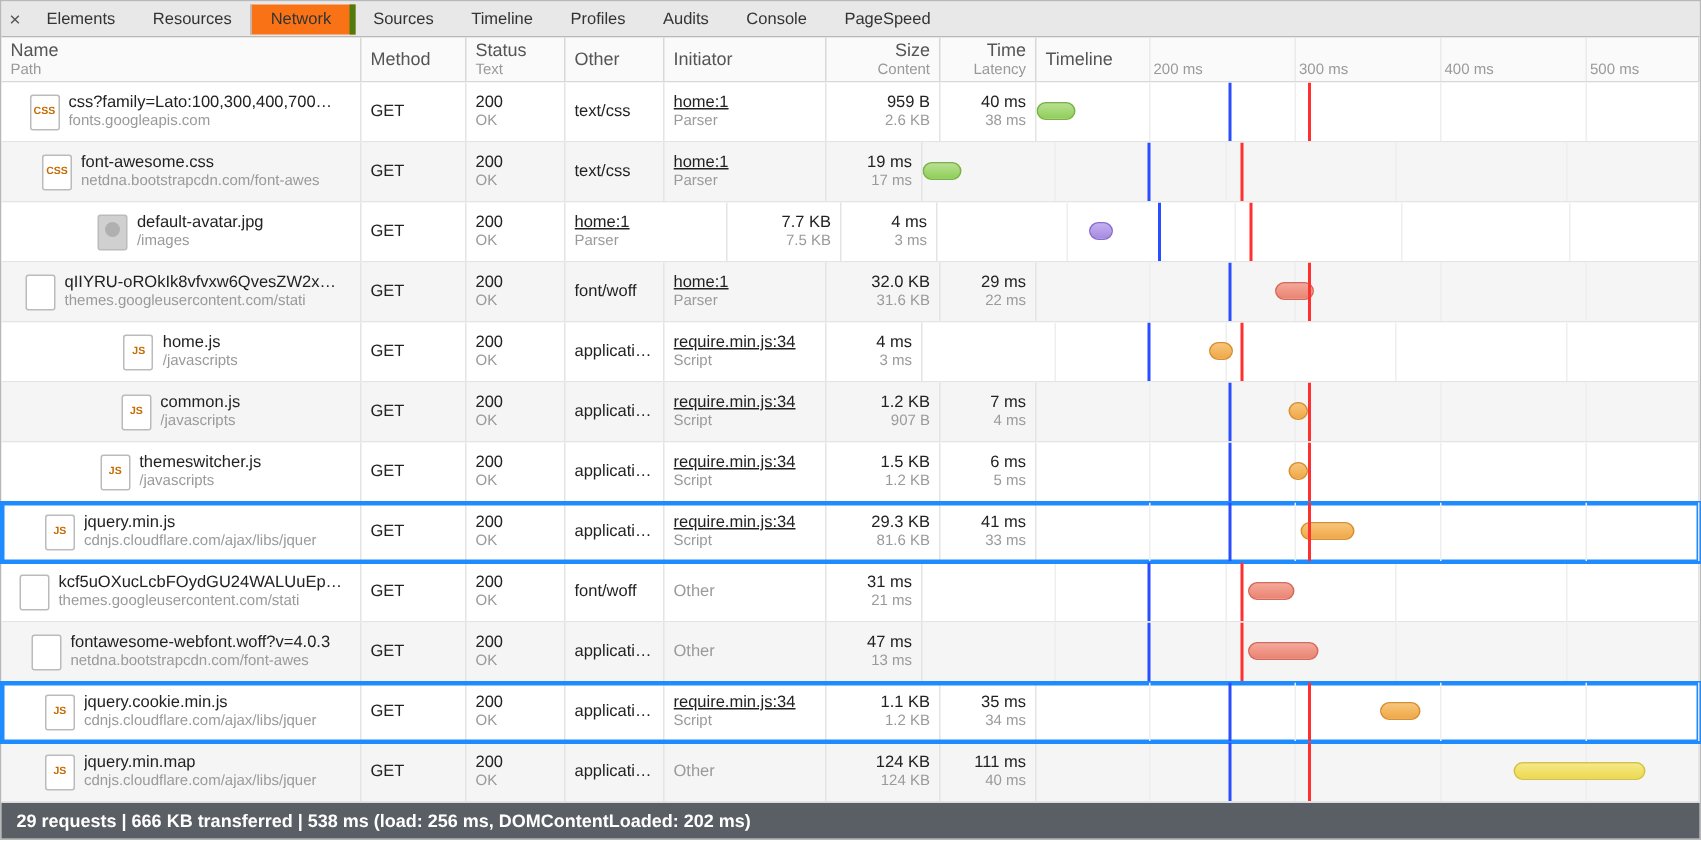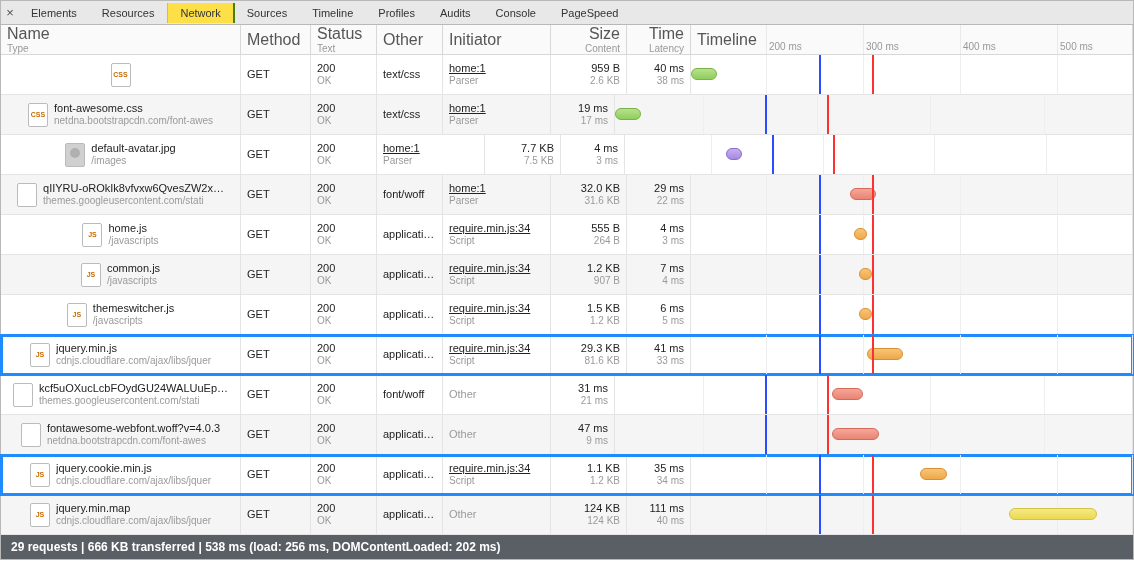--- a/index.html
+++ b/index.html
@@ -8,7 +8,7 @@
 .tabbar { display: flex; align-items: center; background: #e8e8e8; border-bottom: 1px solid #b8b8b8; height: 24px; }
 .tabbar .close { width: 18px; text-align: center; cursor: pointer; color: #555; font-size: 13px; }
 .tabbar .tab { padding: 4px 12px; cursor: pointer; color: #333; border-right: 1px solid transparent; }
-.tabbar .tab.active { background: #fde047; border-left: 1px solid #b8b8b8; border-right: 2px solid #4d7c0f; }
+.tabbar .tab.active { background: #f97316; border-left: 1px solid #b8b8b8; border-right: 4px solid #4d7c0f; }
 .header-row { display: flex; background: #fafafa; border-bottom: 1px solid #d8d8d8; height: 30px; }
 .header-row .col { border-right: 1px solid #d8d8d8; padding: 2px 6px; display: flex; flex-direction: column; justify-content: center; position: relative; }
 .header-row .col .lbl { color: #555; font-size: 16px; line-height: 1.1; }

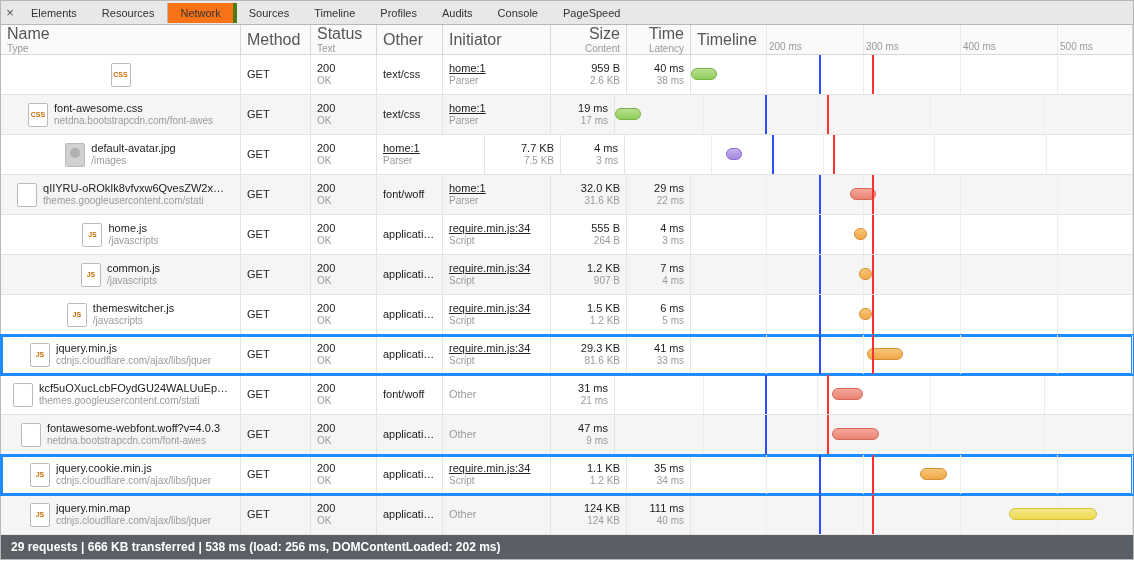--- a/index.html
+++ b/index.html
@@ -11,7 +11,7 @@
 .tabbar .tab.active { background: #f97316; border-left: 1px solid #b8b8b8; border-right: 4px solid #4d7c0f; }
 .header-row { display: flex; background: #fafafa; border-bottom: 1px solid #d8d8d8; height: 30px; }
 .header-row .col { border-right: 1px solid #d8d8d8; padding: 2px 6px; display: flex; flex-direction: column; justify-content: center; position: relative; }
-.header-row .col .lbl { color: #555; font-size: 16px; line-height: 1.1; }
+.header-row .col .lbl { color: #555; font-size: 12px; line-height: 1.1; }
 .header-row .col .sub { color: #999; font-size: 10px; line-height: 1.1; }
 .col-name    { width: 240px; }
 .col-method  { width: 70px; }

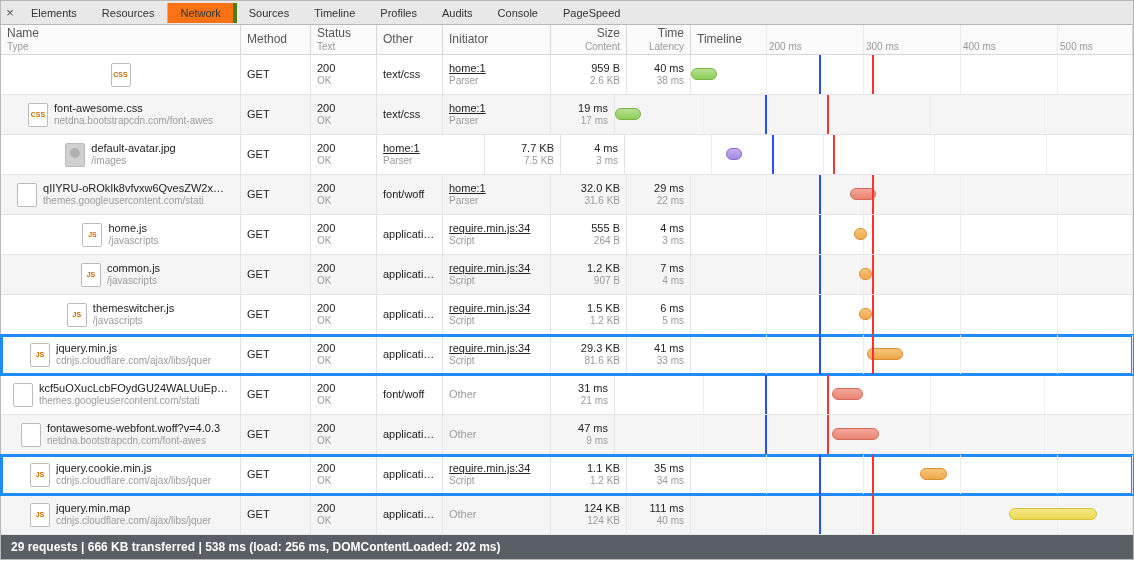--- a/index.html
+++ b/index.html
@@ -78,7 +78,7 @@
   <div class="header-row">
     <div class="col col-name">
       <span class="lbl">Name</span>
-      <span class="sub">Type</span>
+      <span class="sub">Path</span>
     </div>
     <div class="col col-method">
         <span class="lbl">Method</span>

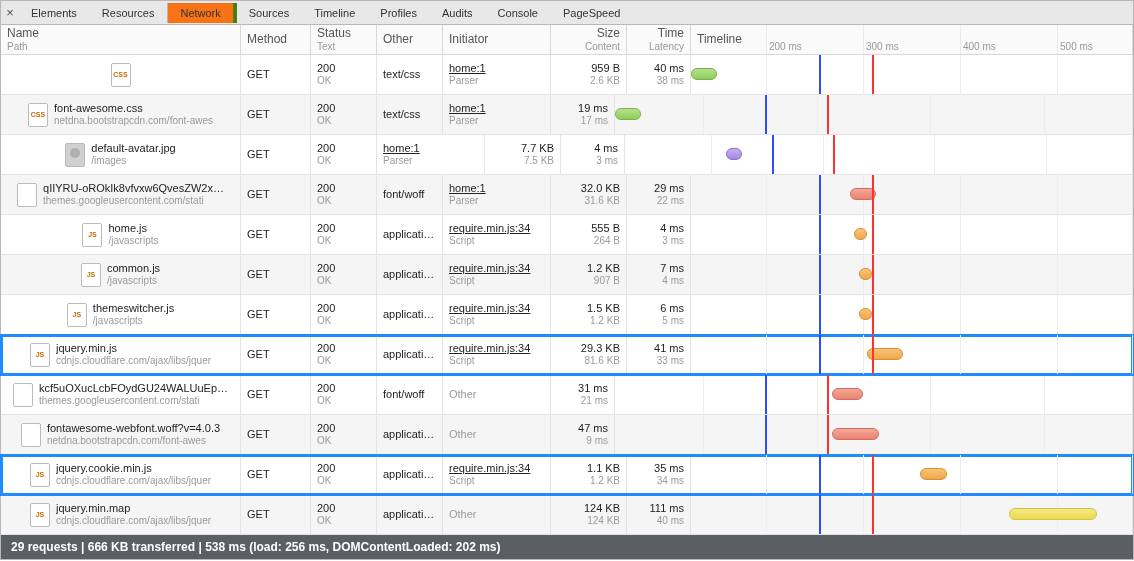--- a/index.html
+++ b/index.html
@@ -115,6 +115,10 @@
         <div class="row">
           <div class="cell col-name">
             <div class="icon css"></div>
+            <div class="ntxt">
+              <div class="t1">css?family=Lato:100,300,400,700…</div>
+              <div class="t2">fonts.googleapis.com</div>
+            </div>
           </div>
           <div class="cell col-method">
             <div class="t1">GET</div>

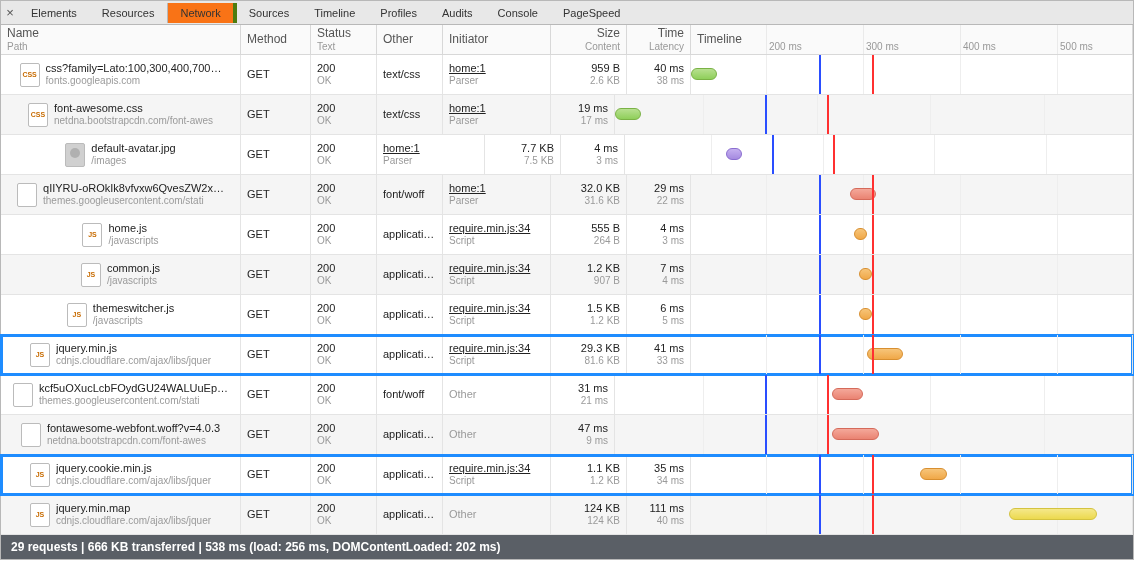--- a/index.html
+++ b/index.html
@@ -287,10 +287,6 @@
             <a class="t1">require.min.js:34</a>
             <div class="t2">Script</div>
           </div>
-          <div class="cell col-size">
-            <span class="t1">555 B</span>
-            <span class="t2">264 B</span>
-          </div>
           <div class="cell col-time">
             <span class="t1">4 ms</span>
             <span class="t2">3 ms</span>

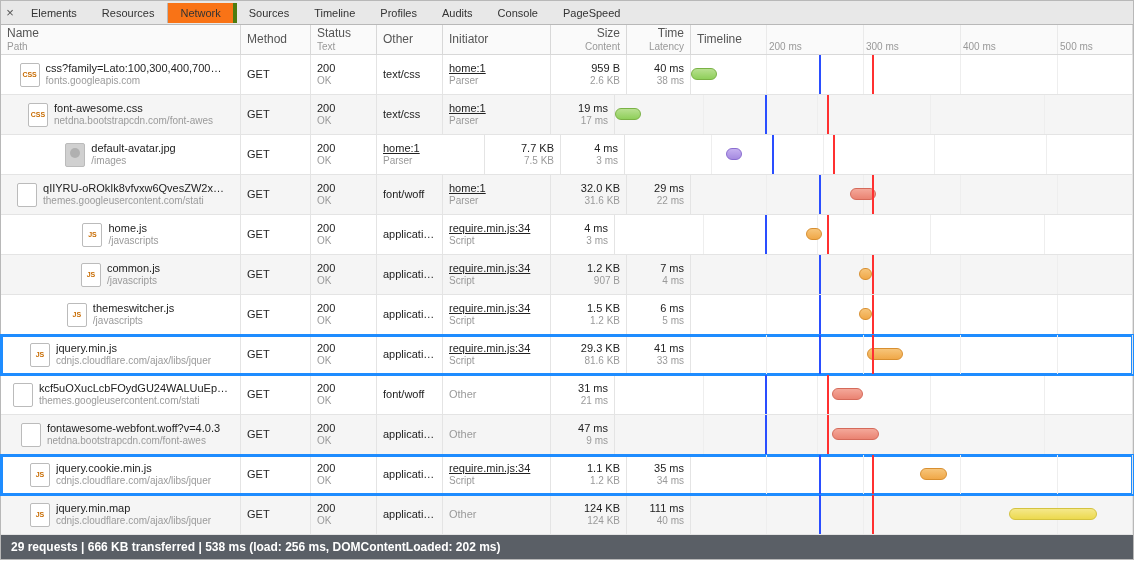--- a/index.html
+++ b/index.html
@@ -479,7 +479,7 @@
           </div>
           <div class="cell col-time">
             <span class="t1">47 ms</span>
-            <span class="t2">9 ms</span>
+            <span class="t2">13 ms</span>
           </div>
           <div class="cell col-timeline">
             <div class="gridline" style="left: 17%;"></div>

